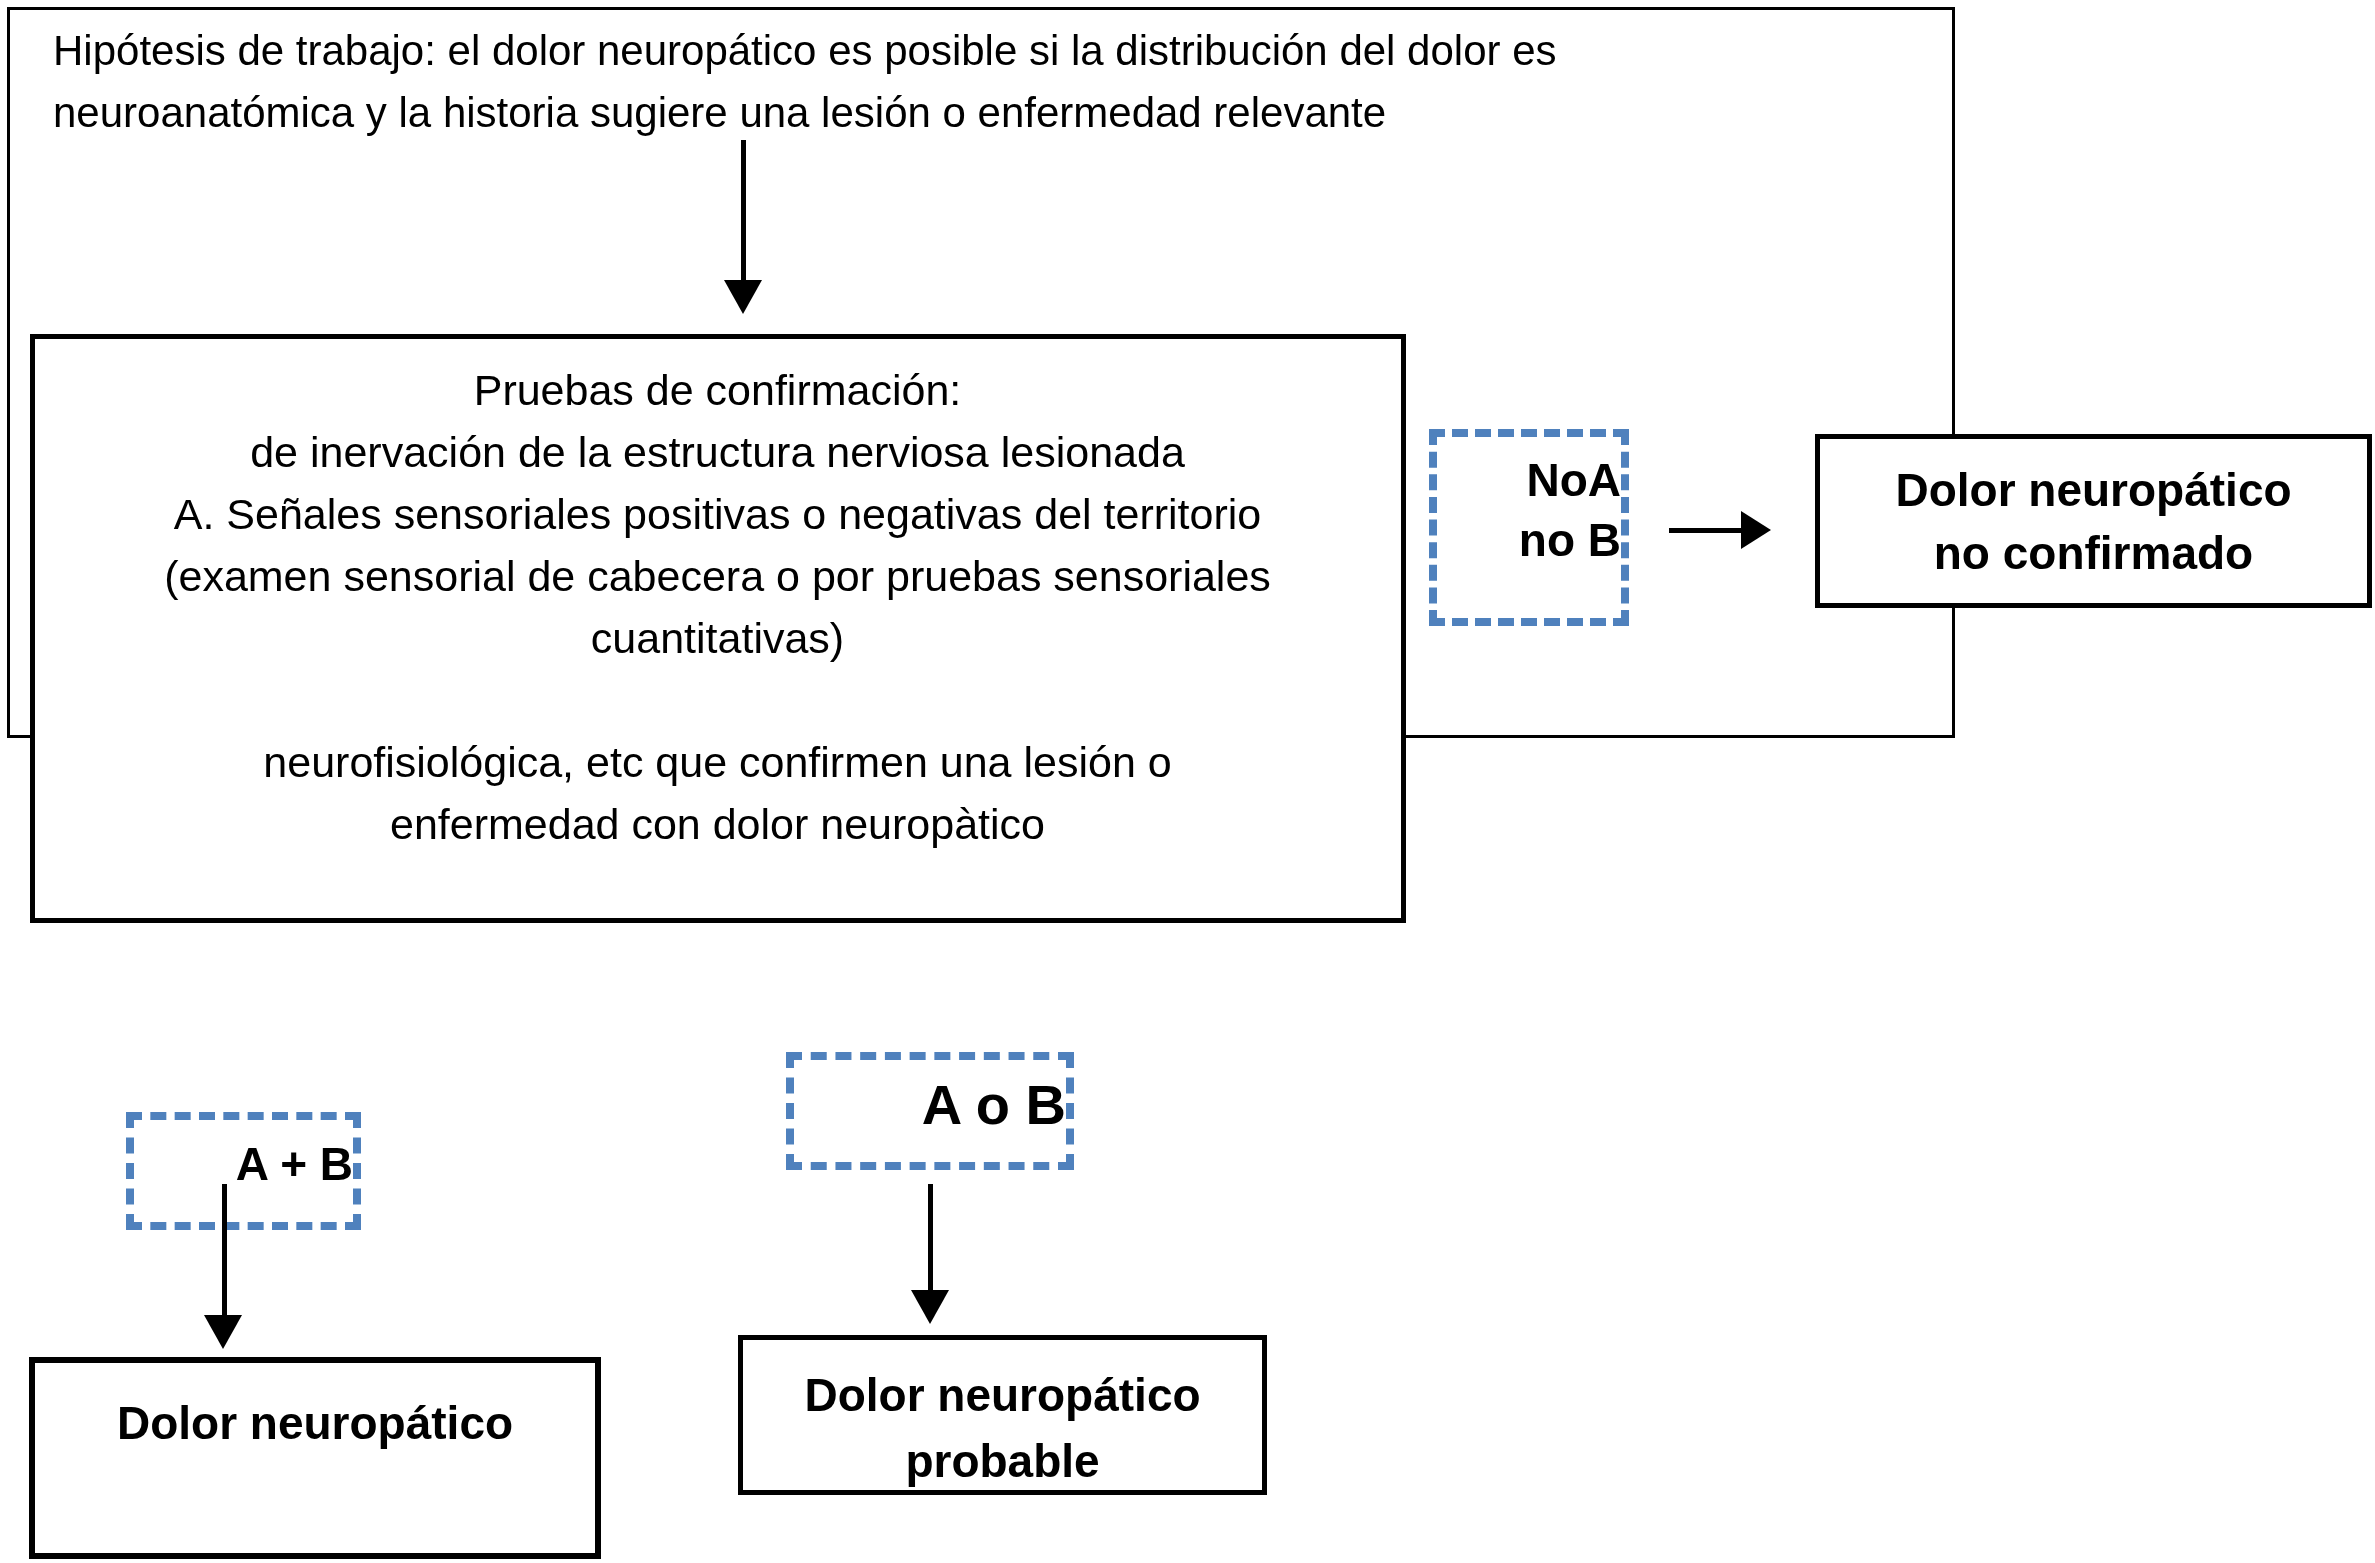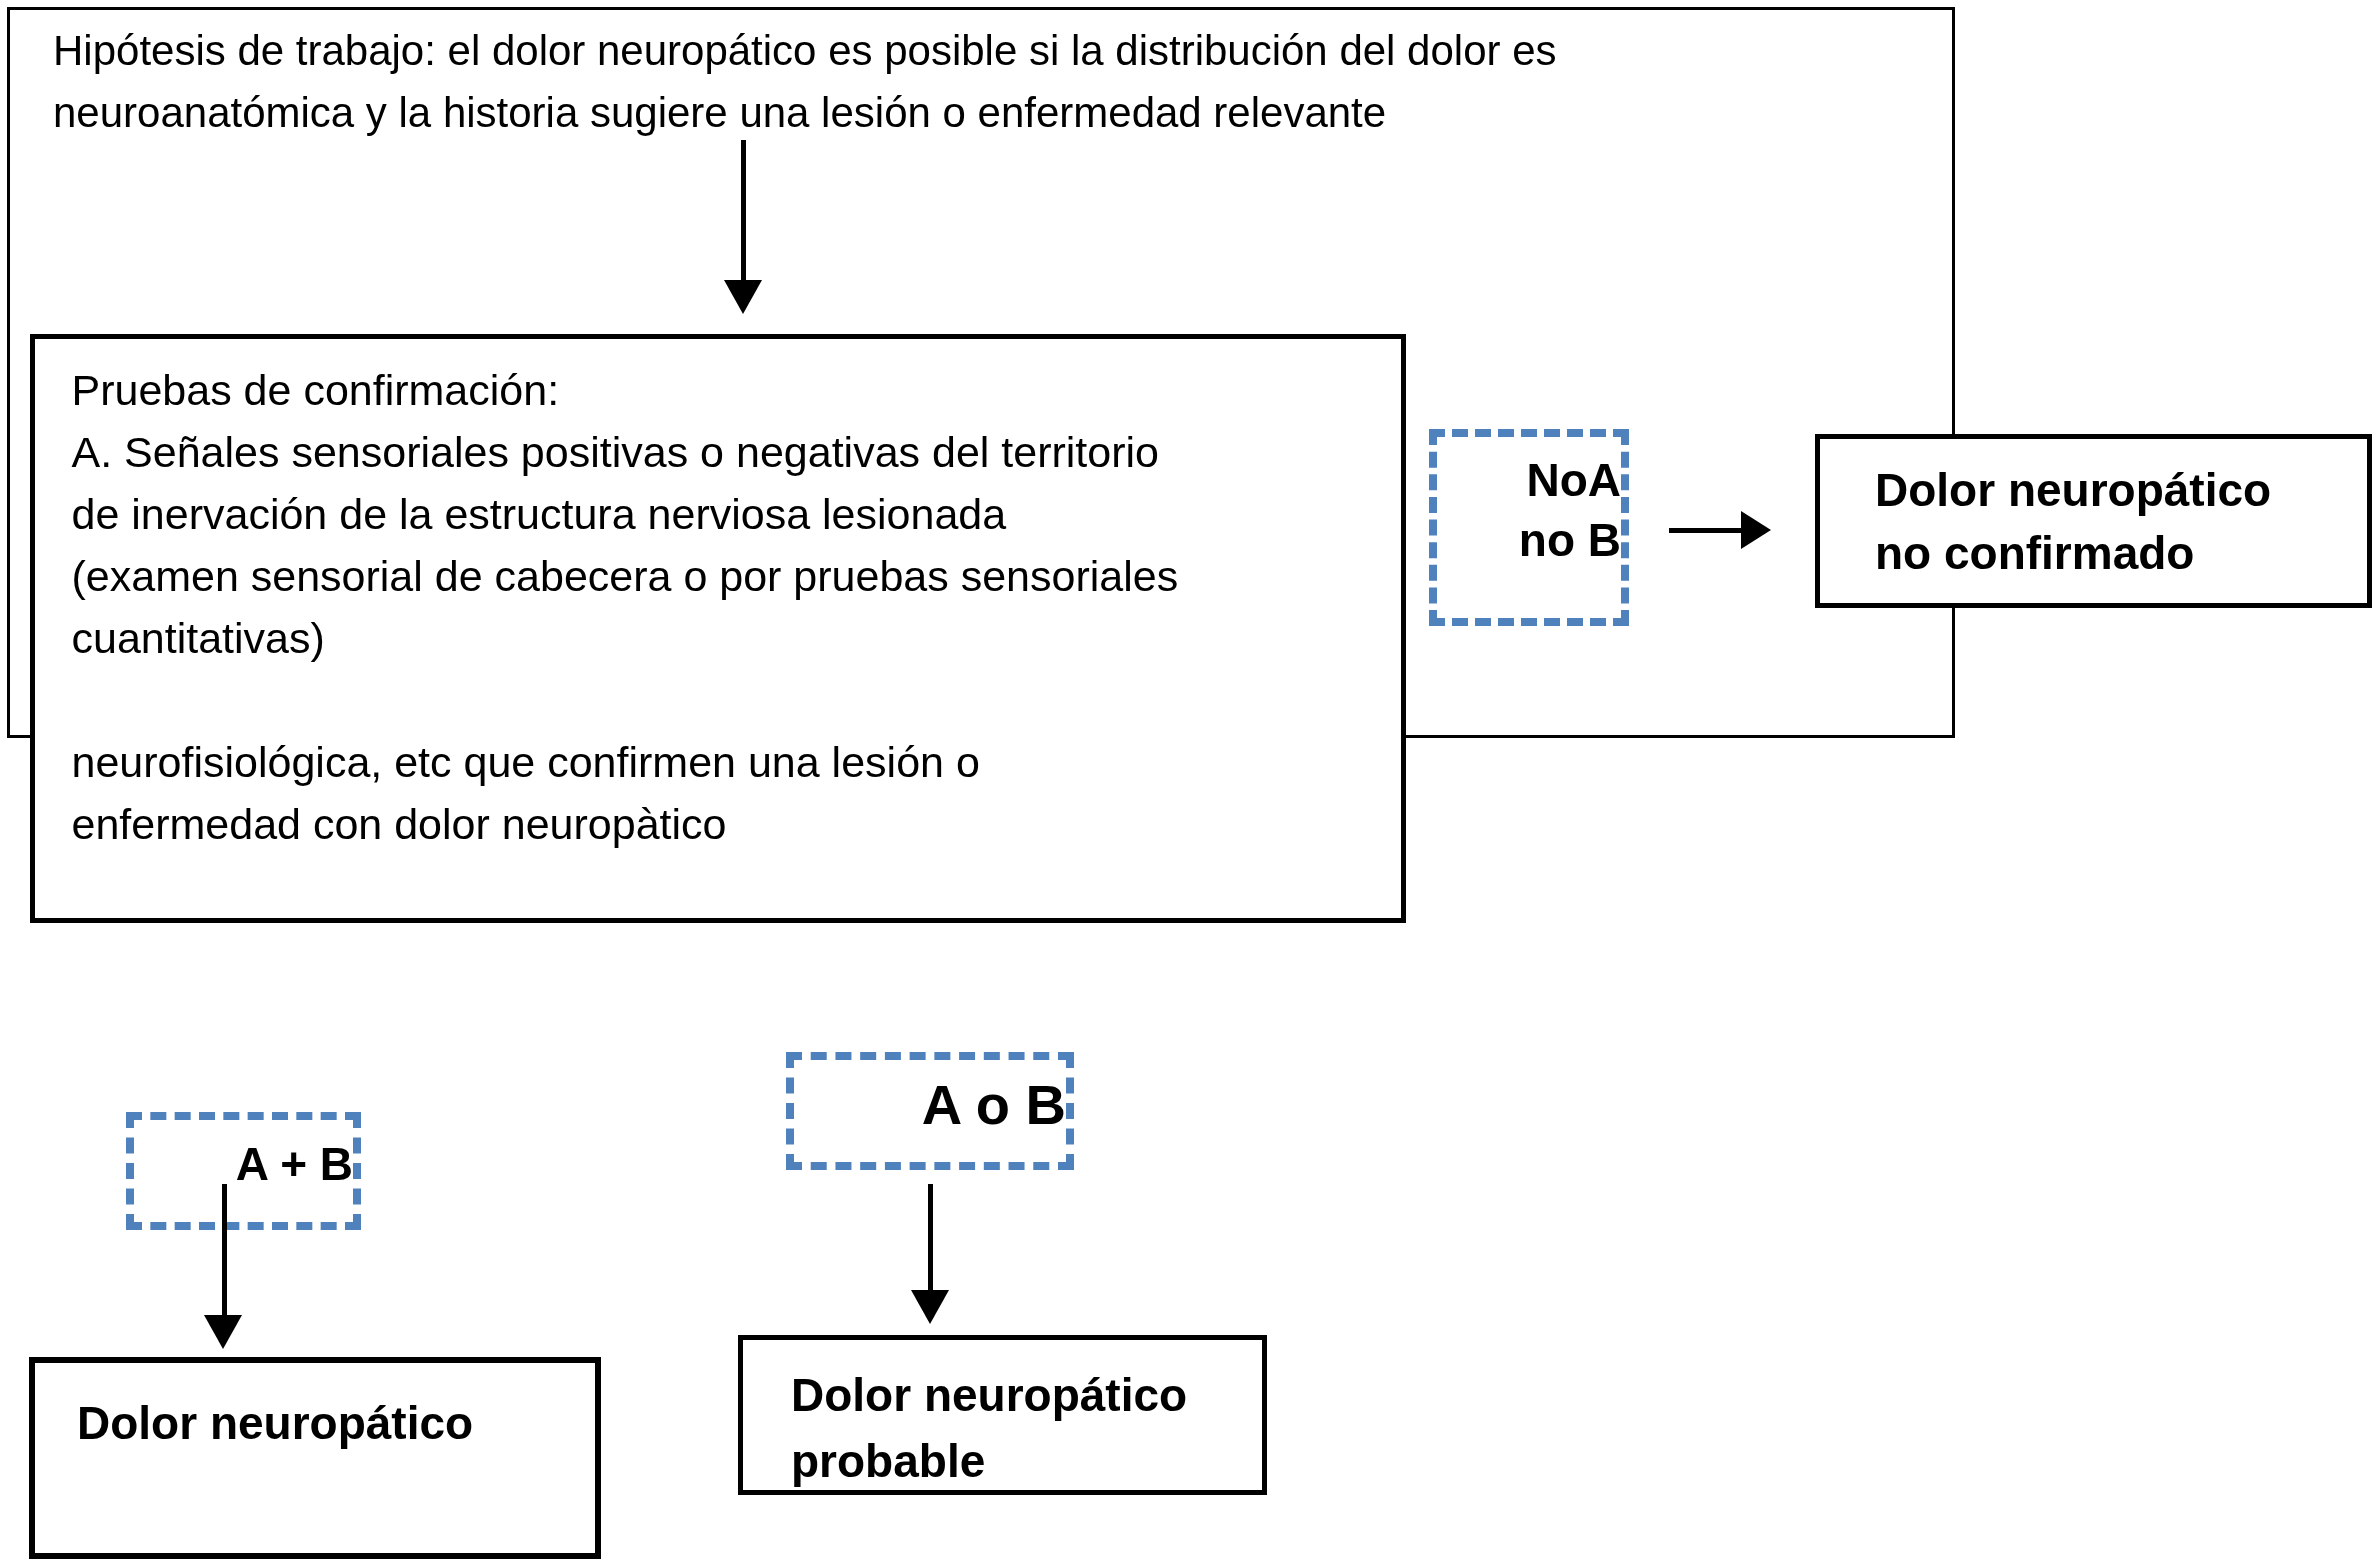--- a/index.html
+++ b/index.html
@@ -12,7 +12,7 @@
   }
   * { box-sizing: border-box; }
   .abs { position: absolute; }
-  .box  { border: 5.5px solid #000; background: #fff; }
+  .box  { border: 5.5px solid #000; background: #fff; text-align: center; }
   .thin { border-width: 3.7px; background: transparent; }
   .dashed {
     border: 8.3px dashed #4f81bd;

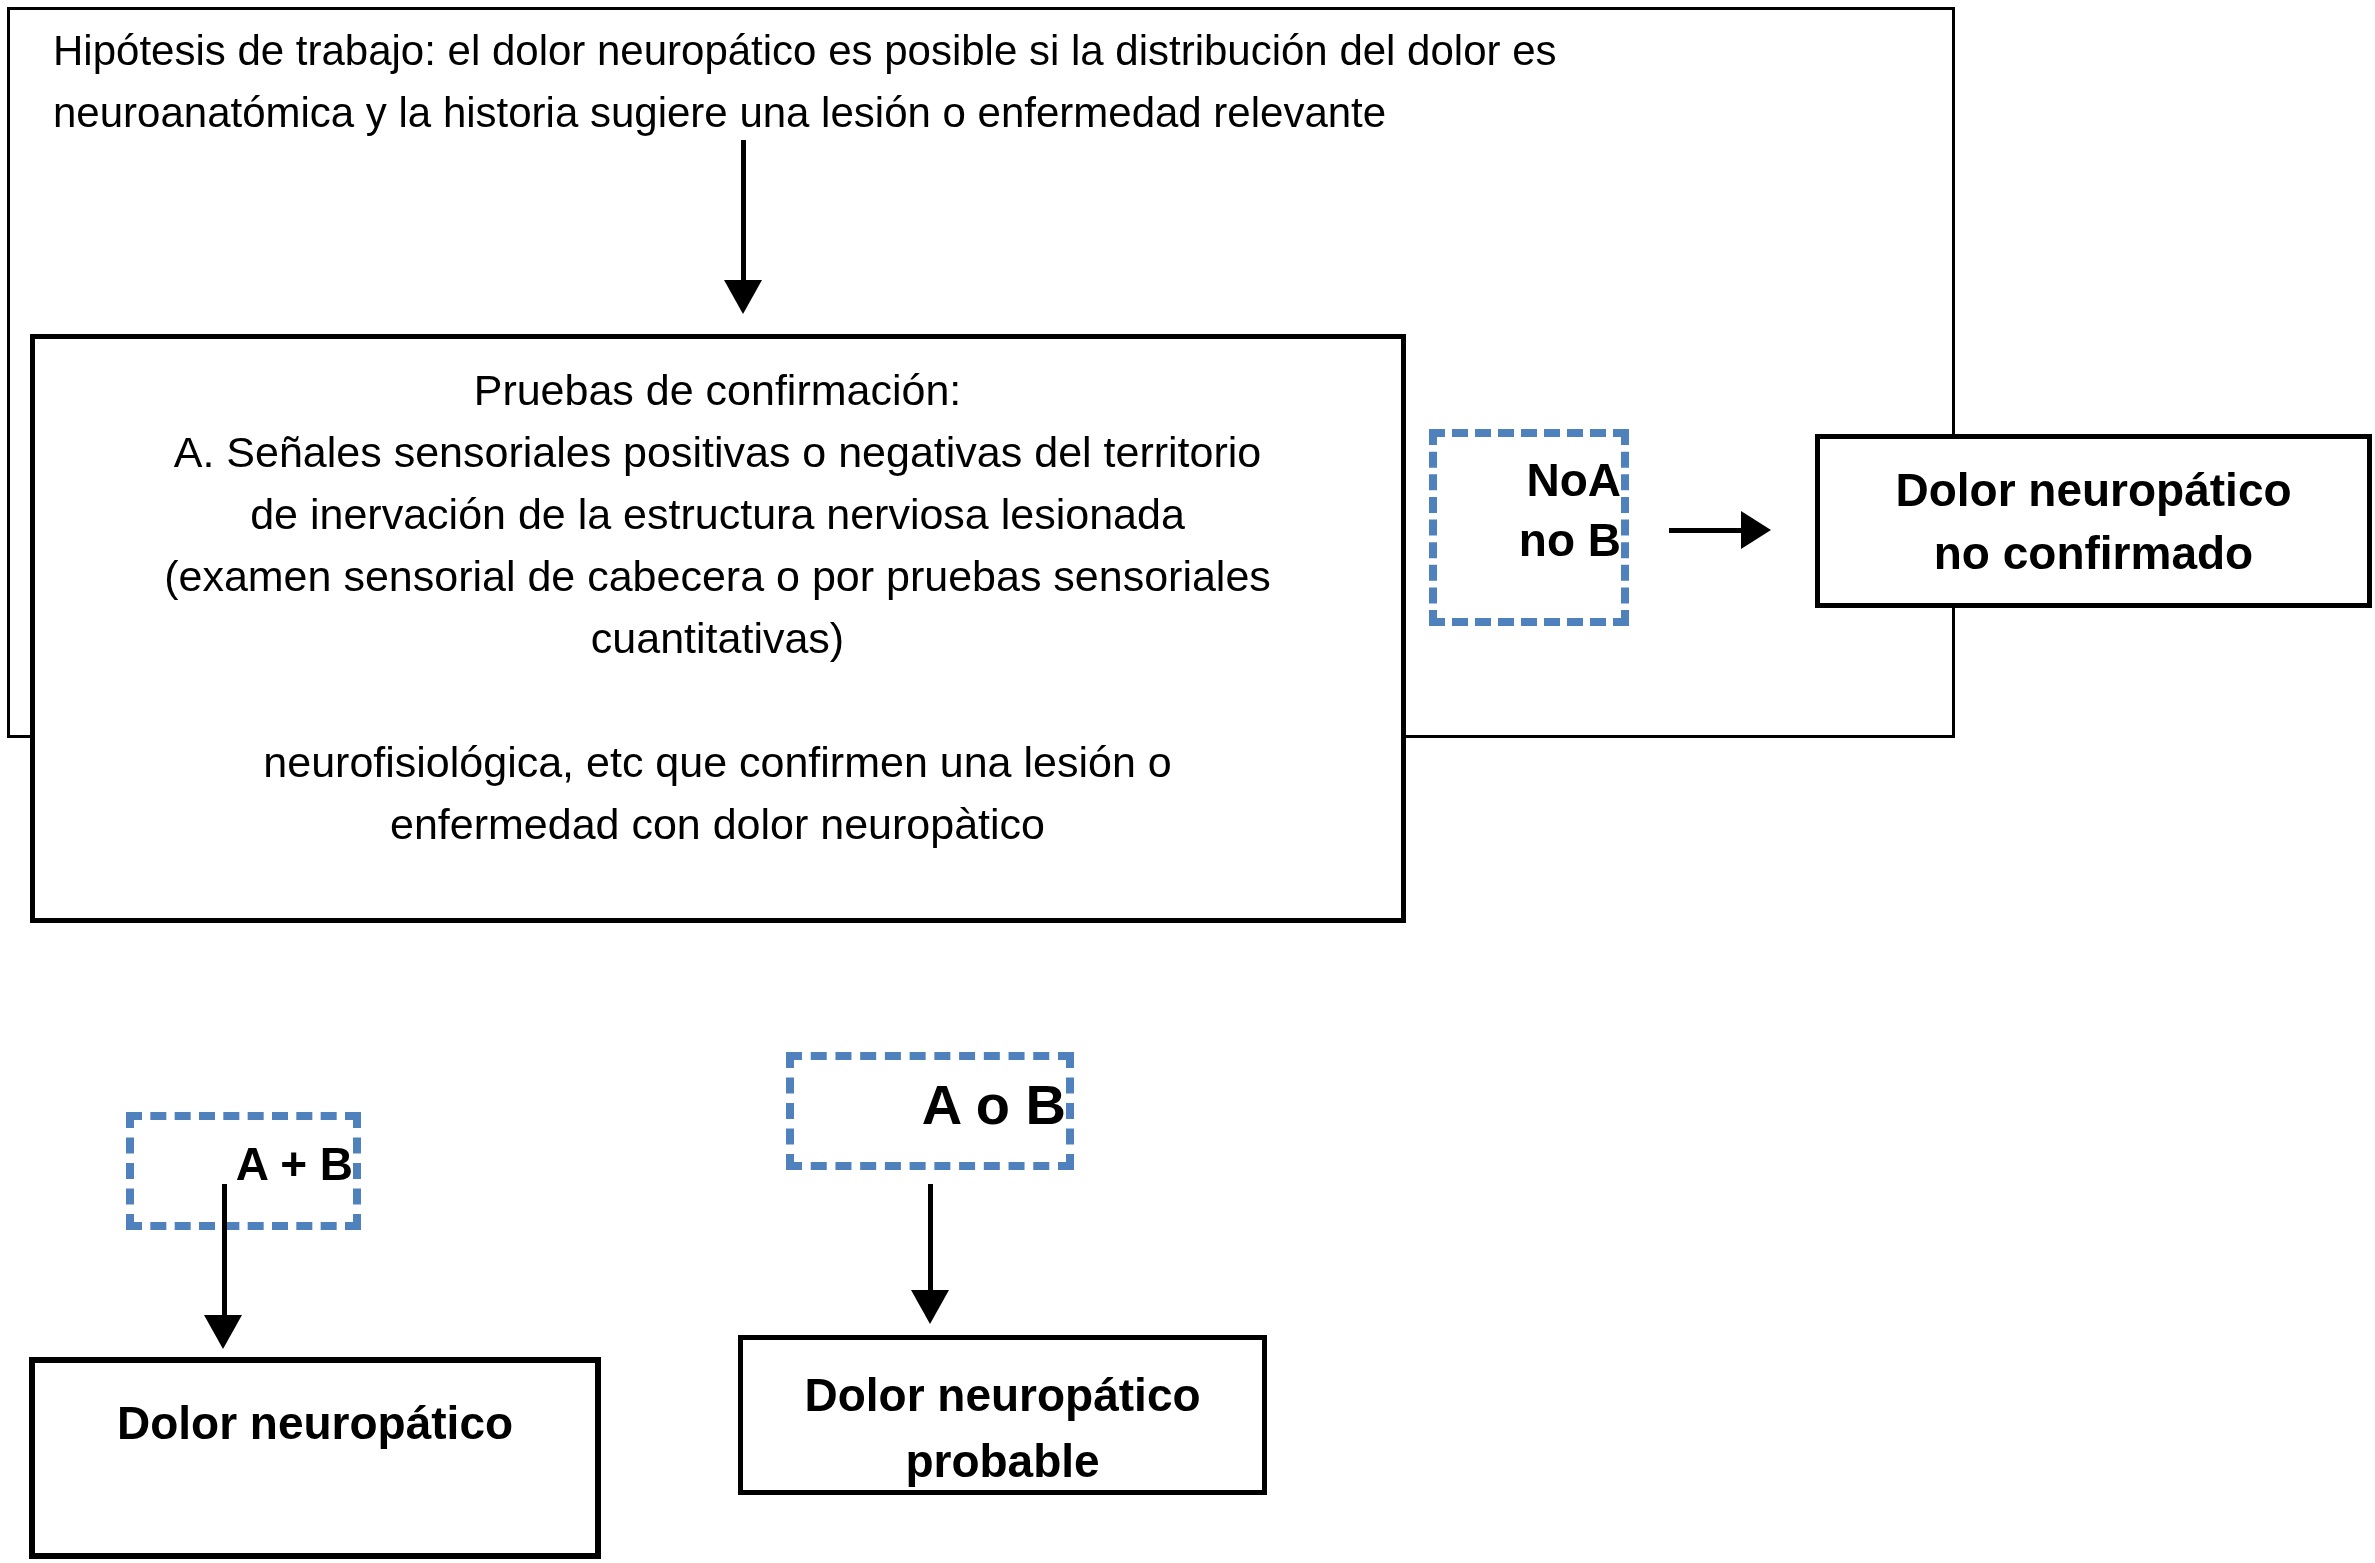--- a/index.html
+++ b/index.html
@@ -85,8 +85,8 @@
 
 <div class="abs box" id="pruebas-box">
   <div class="line b nowrap">Pruebas de confirmación:</div>
+  <div class="line nowrap">de inervación de la estructura nerviosa lesionada</div>
   <div class="line nowrap"><span class="b">A</span><span>. Señales sensoriales positivas o negativas del territorio</span></div>
-  <div class="line nowrap">de inervación de la estructura nerviosa lesionada</div>
   <div class="line nowrap">(examen sensorial de cabecera o por pruebas sensoriales</div>
   <div class="line nowrap">cuantitativas)</div>
   <div class="line">&nbsp;</div>

